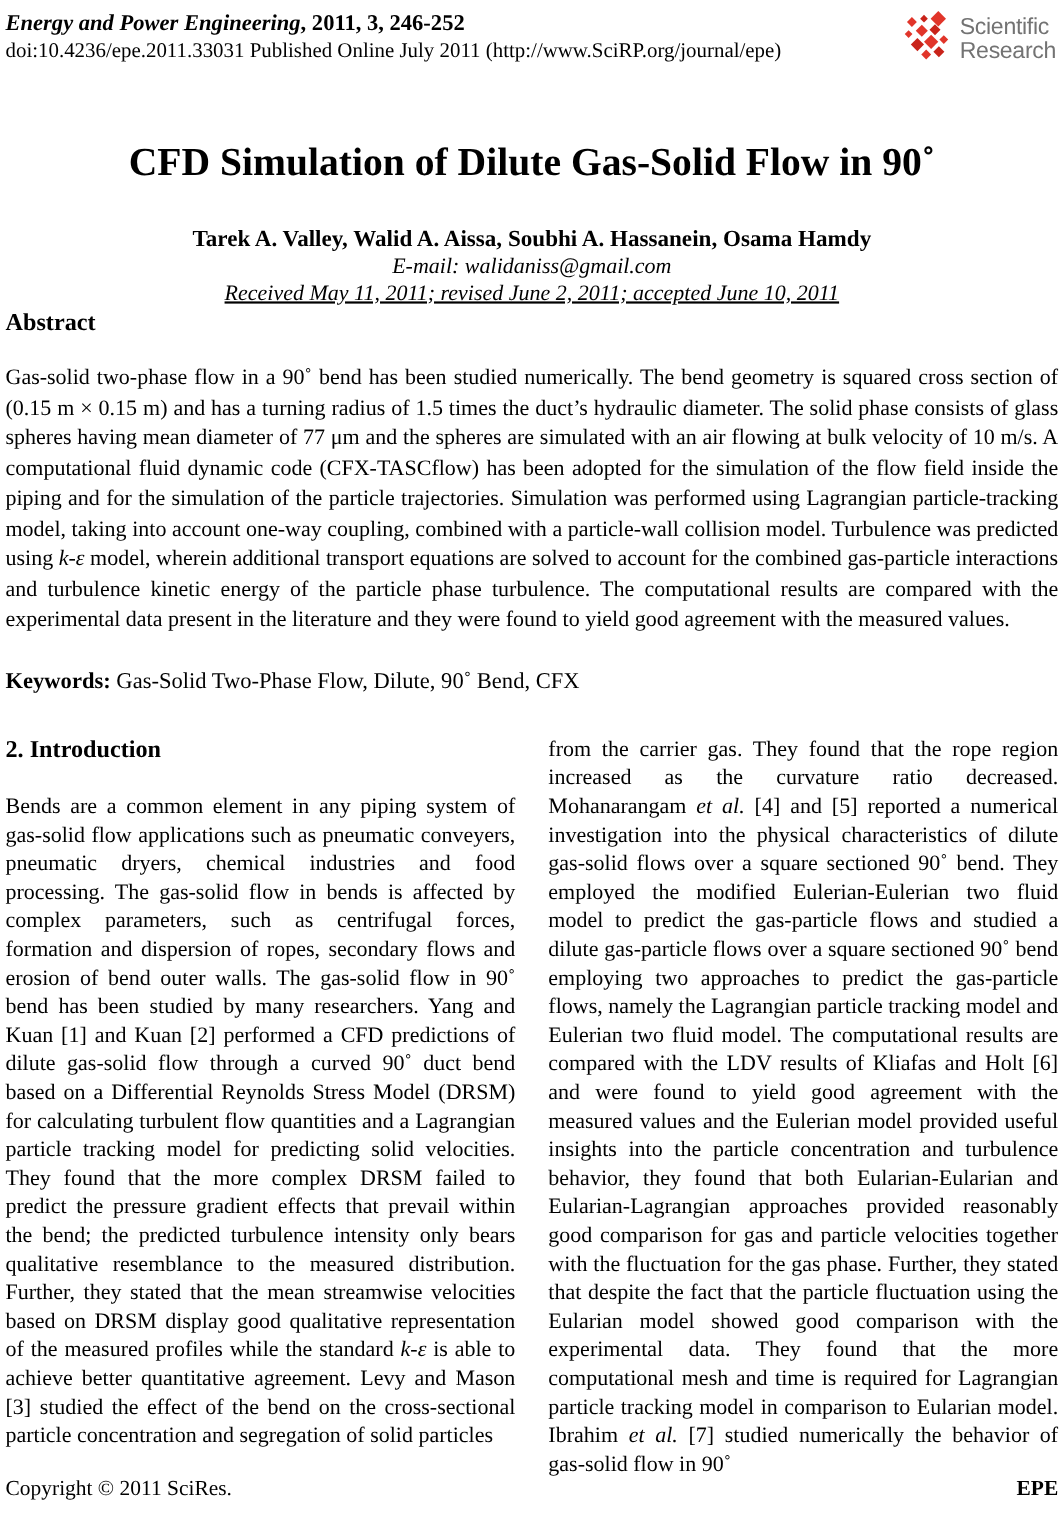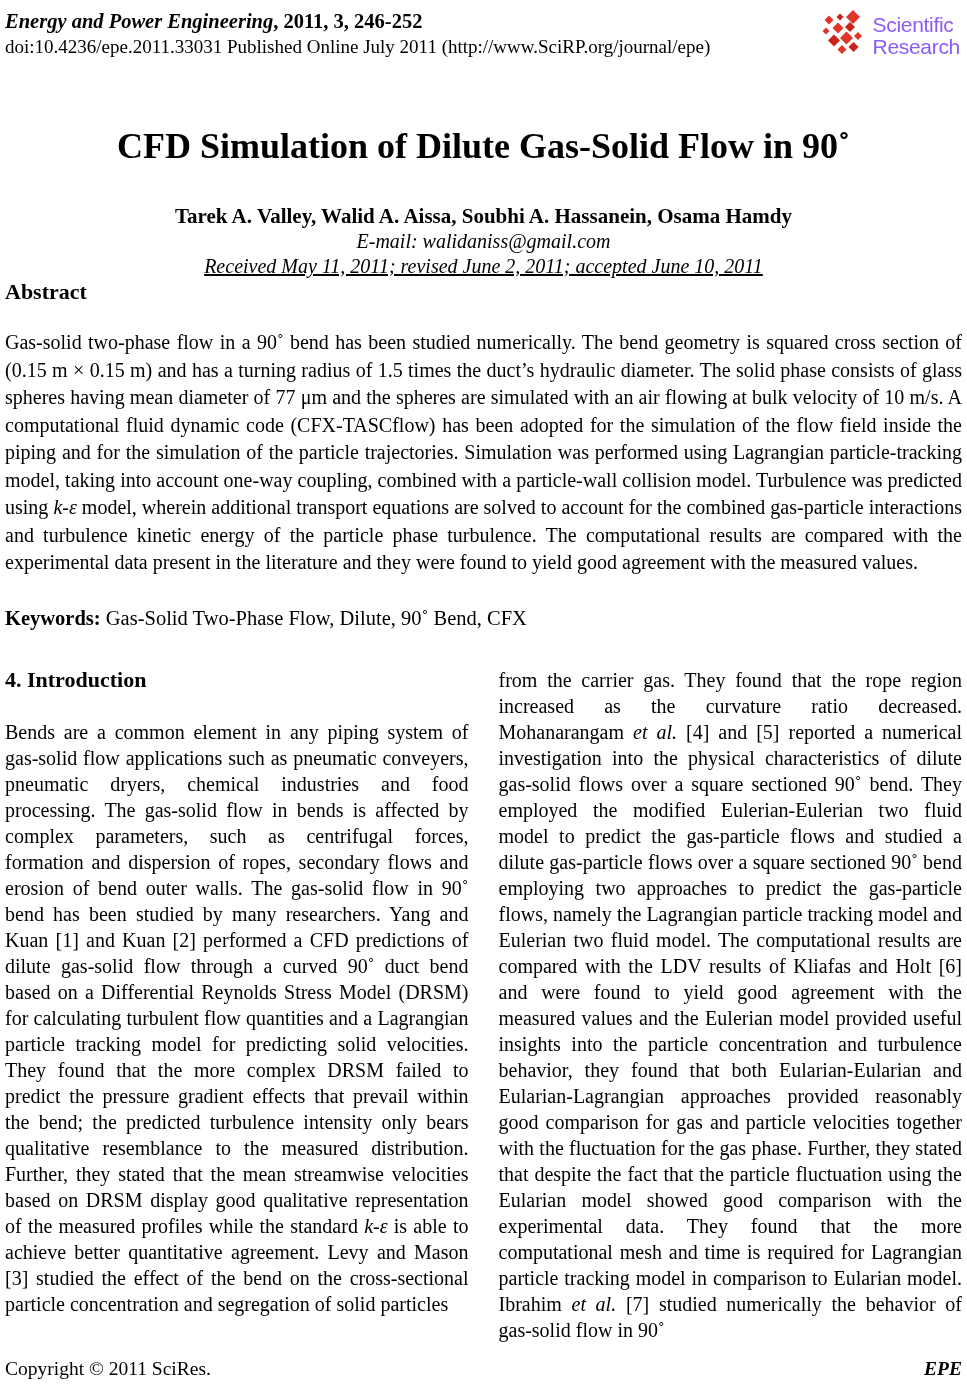--- a/index.html
+++ b/index.html
@@ -24,7 +24,7 @@
   .logo{display:flex;align-items:center;gap:4px;margin-top:2px;margin-right:2px;}
   .logo-text{
     font-family:"Liberation Sans", sans-serif;
-    font-size:21px;line-height:22px;color:#8b5cf6;letter-spacing:-0.3px;
+    font-size:21px;line-height:22px;color:#737373;letter-spacing:-0.3px;
   }
 
   

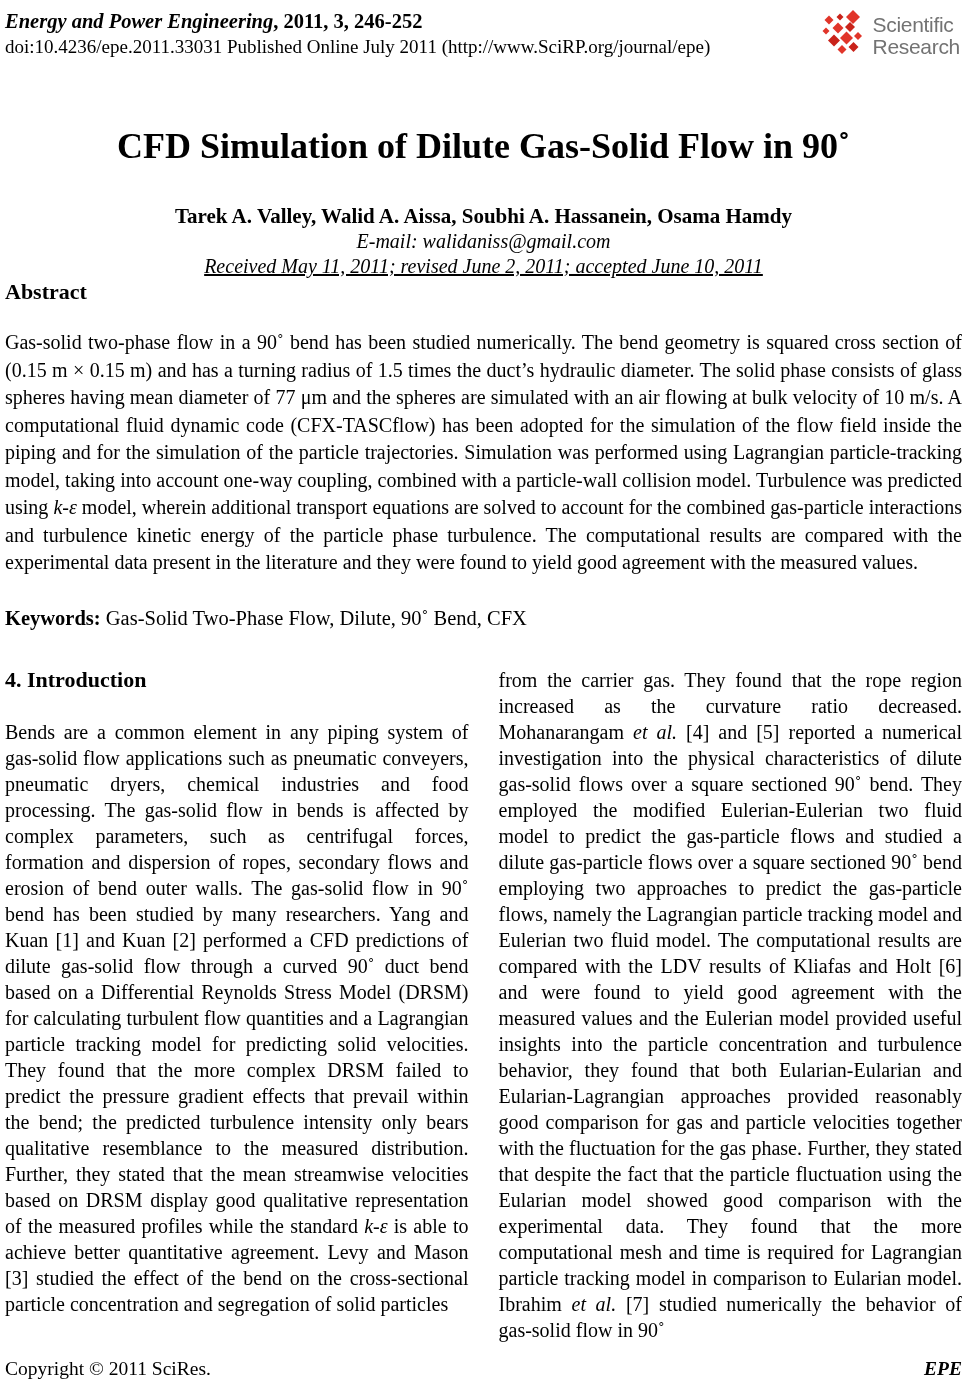--- a/index.html
+++ b/index.html
@@ -114,7 +114,7 @@
 
   <div class="columns">
     <div class="col">
-      <div class="intro-heading">4. Introduction</div>
+      <div class="intro-heading">2. Introduction</div>
       <div><span>Bends are a common element in any piping system of gas-solid flow applications such as pneumatic conveyers, pneumatic dryers, chemical industries and food processing. The gas-solid flow in bends is affected by complex parameters, such as centrifugal forces, formation and dispersion of ropes, secondary flows and erosion of bend outer walls. The gas-solid flow in 90˚ bend has been studied by many researchers. Yang and Kuan [1] and Kuan [2] performed a CFD predictions of dilute gas-solid flow through a curved 90˚ duct bend based on a Differential Reynolds Stress Model (DRSM) for calculating turbulent flow quantities and a Lagrangian particle tracking model for predicting solid velocities. They found that the more complex DRSM failed to predict the pressure gradient effects that prevail within the bend; the predicted turbulence intensity only bears qualitative resemblance to the measured distribution. Further, they stated that the mean streamwise velocities based on DRSM display good qualitative representation of the measured profiles while the standard </span><span class="it">k-ε</span><span> is able to achieve better quantitative agreement. Levy and Mason [3] studied the effect of the bend on the cross-sectional particle concentration and segregation of solid particles</span></div>
     </div>
     <div class="col">

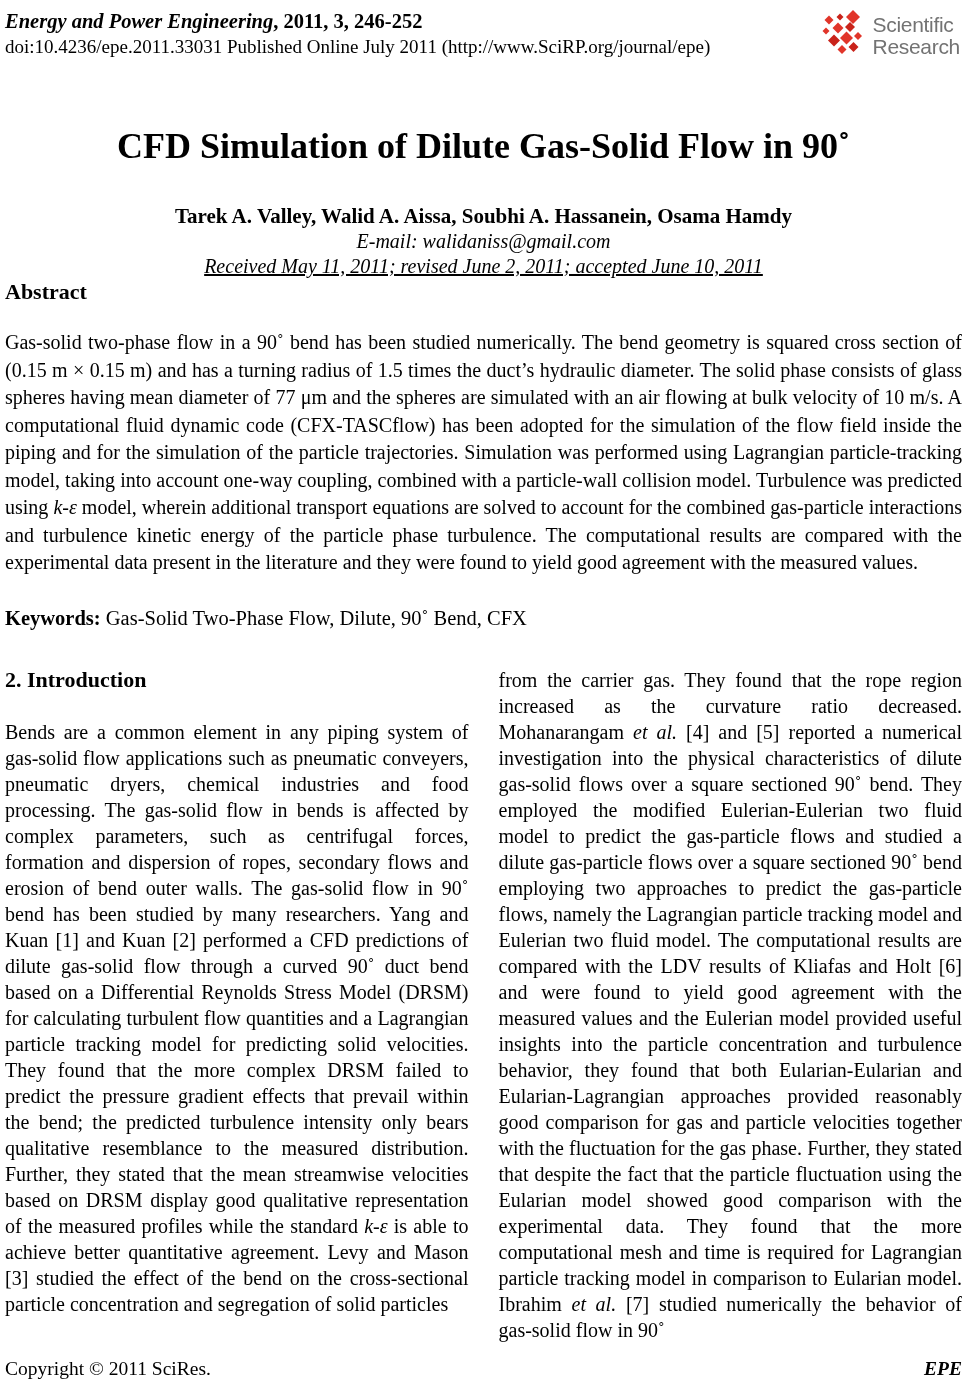--- a/index.html
+++ b/index.html
@@ -54,7 +54,7 @@
 
   
   .footer{
-    position:absolute;left:5px;right:5px;bottom:9px;
+    position:absolute;left:5px;right:5px;bottom:24px;
     display:flex;justify-content:space-between;align-items:baseline;
     font-size:19.5px;
   }

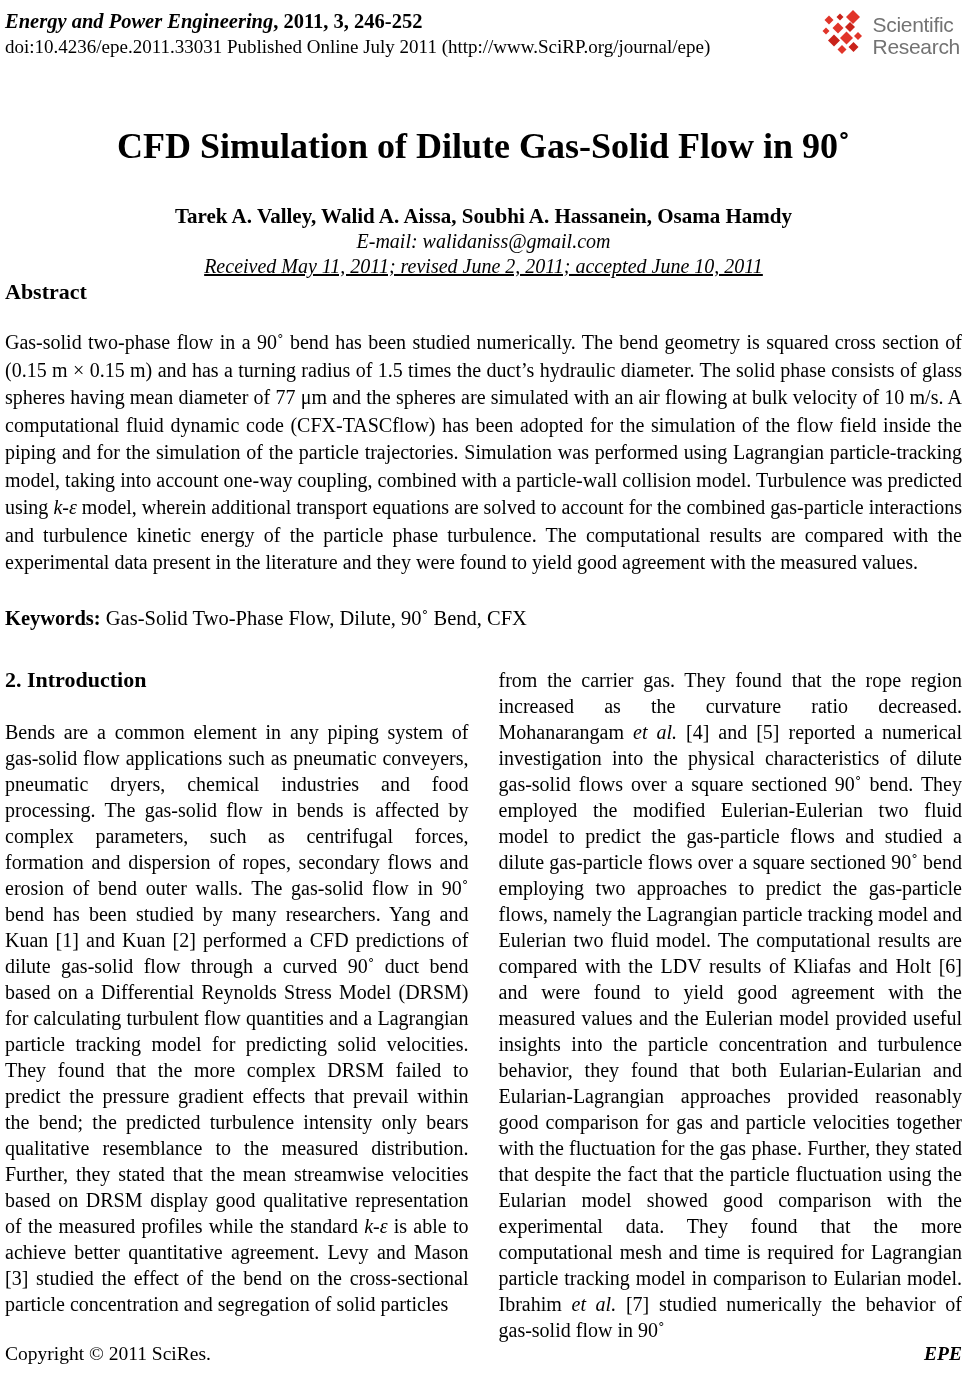--- a/index.html
+++ b/index.html
@@ -58,7 +58,7 @@
     display:flex;justify-content:space-between;align-items:baseline;
     font-size:19.5px;
   }
-  .journal-abbrev{font-weight:bold;font-style:italic;}
+  .journal-abbrev{font-weight:bold;}
 </style>
 </head>
 <body>

